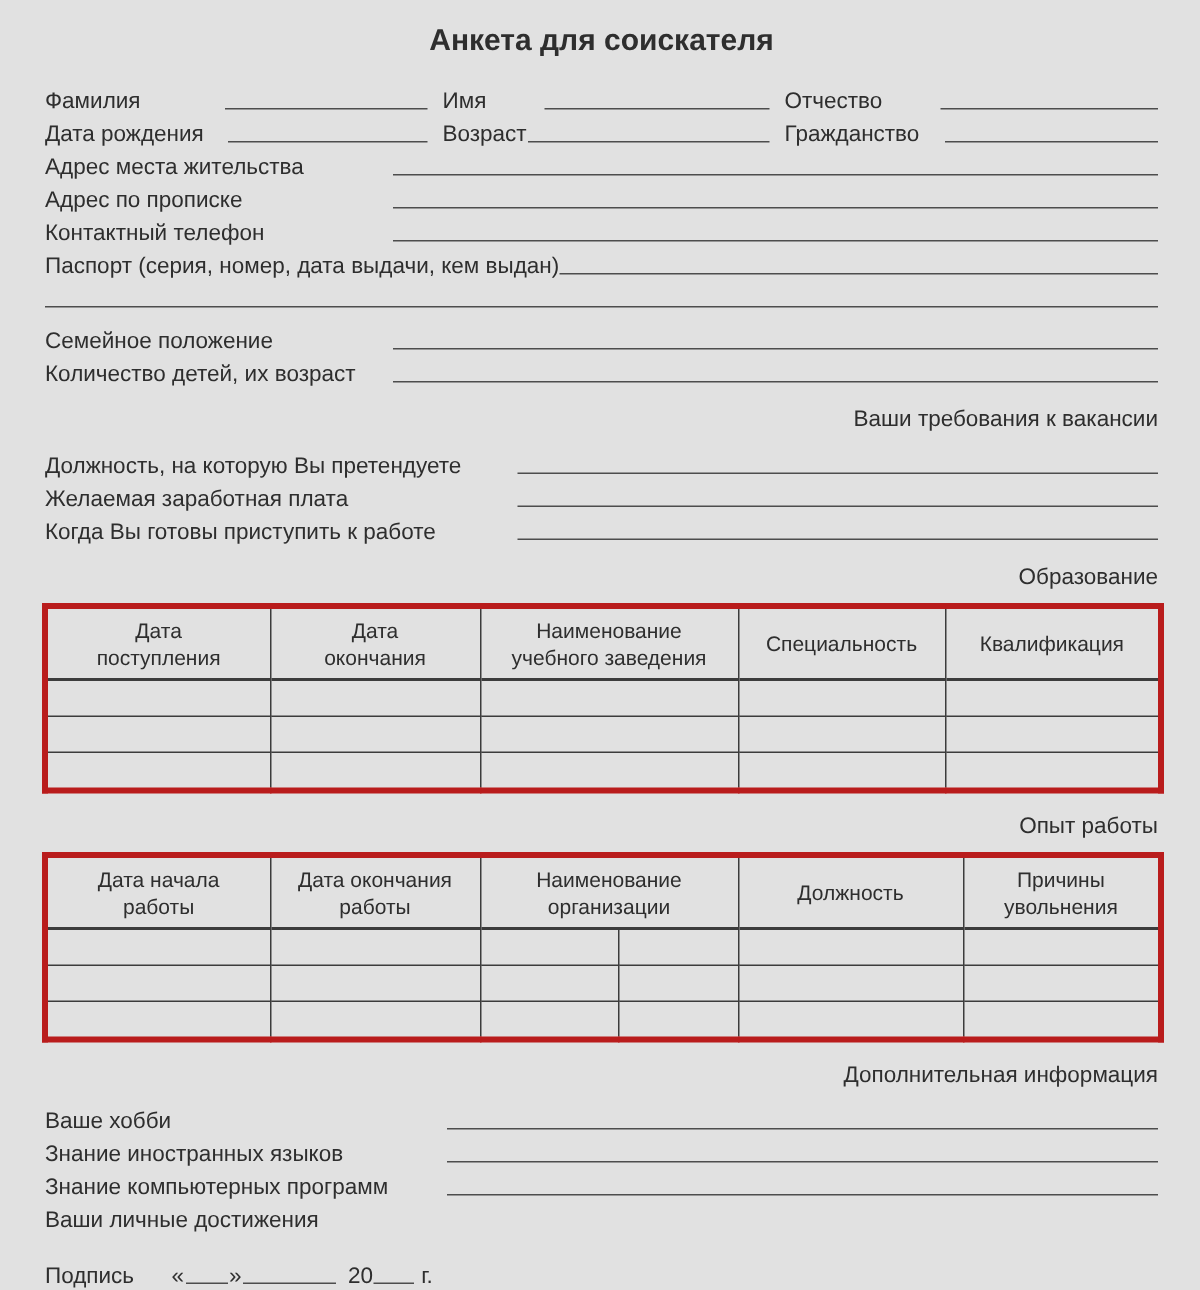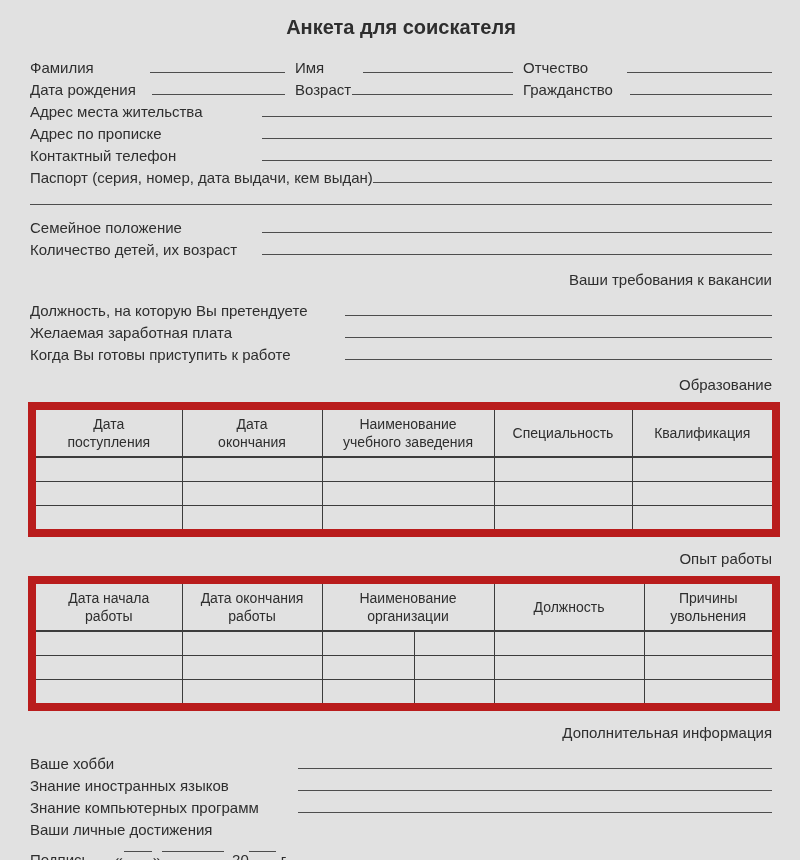--- a/index.html
+++ b/index.html
@@ -21,7 +21,7 @@
   .lblw122{min-width:122px}.lblw57{min-width:57px}.lblw107{min-width:107px}
   .lblw232{min-width:232px}.lblw315{min-width:315px}.lblw268{min-width:268px}
   .spacer6{height:6px}
-  table{border-collapse:collapse;table-layout:fixed;width:744px;margin-left:-2px;border:8px solid #b91c1c;padding-left:12px;}
+  table{border-collapse:collapse;table-layout:fixed;width:744px;margin-left:-2px;border:4px solid #b91c1c;padding-left:12px;}
   th,td{border:1px solid #3c3c3c;}
   th{font-weight:normal;font-size:14px;line-height:18px;text-align:center;vertical-align:middle;
      padding:5px 2px;white-space:pre-line;border-bottom:2px solid #3c3c3c;}

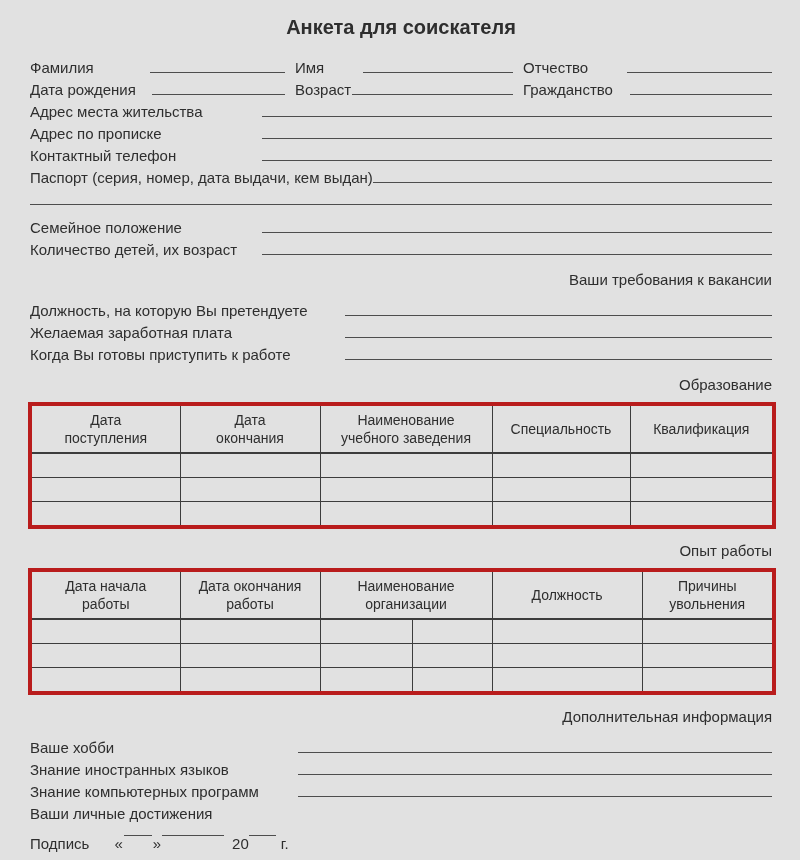--- a/index.html
+++ b/index.html
@@ -26,7 +26,7 @@
   th{font-weight:normal;font-size:14px;line-height:18px;text-align:center;vertical-align:middle;
      padding:5px 2px;white-space:pre-line;border-bottom:2px solid #3c3c3c;}
   td{height:21px;}
-  .sig{display:flex;align-items:flex-start;height:24px;margin-top:13px;}
+  .sig{display:flex;align-items:flex-end;height:24px;margin-top:13px;}
   .sig .lbl{margin-right:24px;}
   .sig .q{margin:0 1px;}
   .w28{width:28px}.w62{width:62px}.w27{width:27px}

